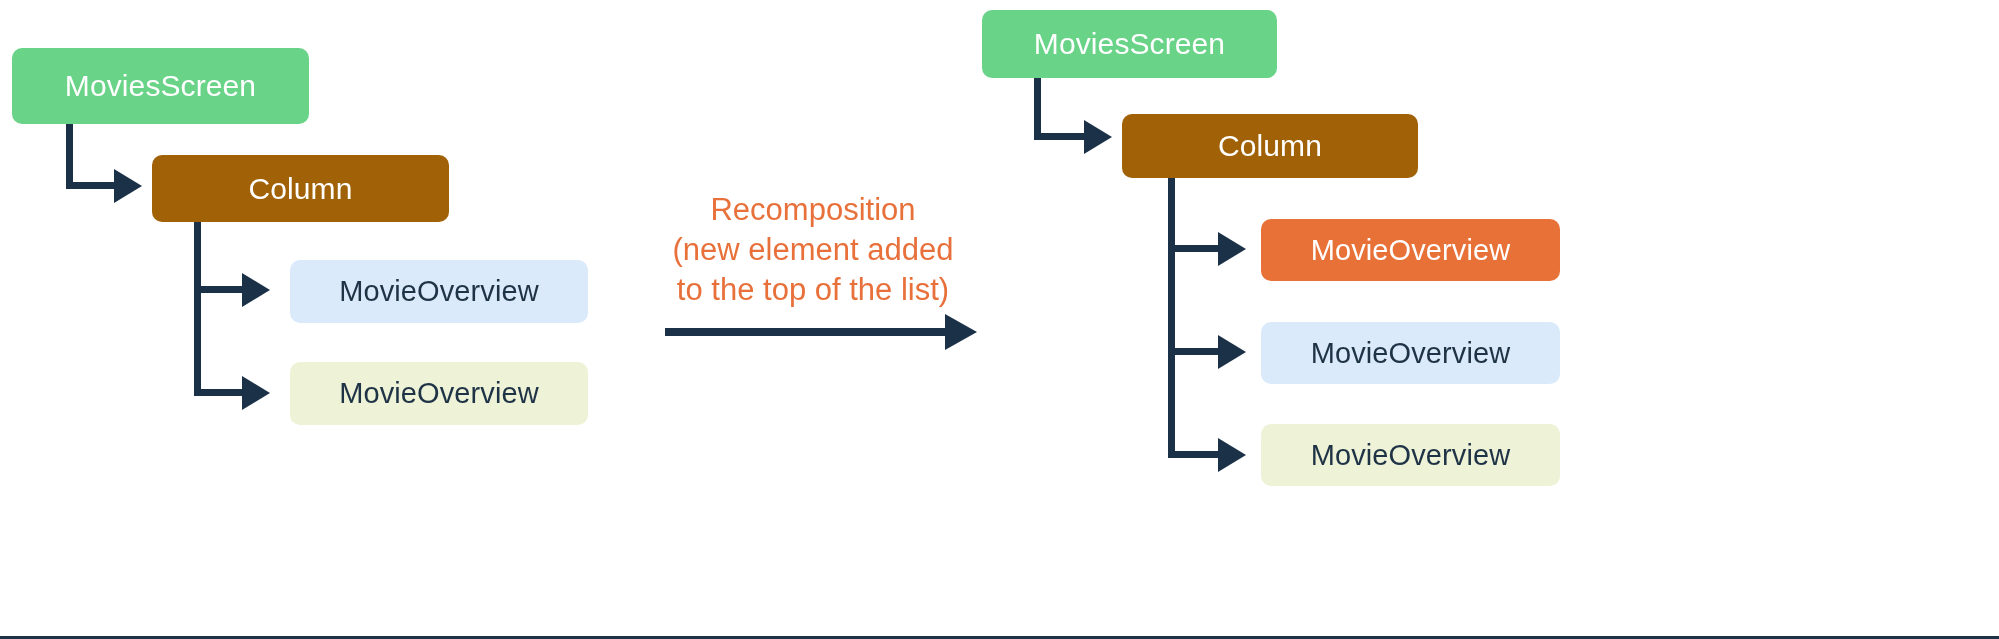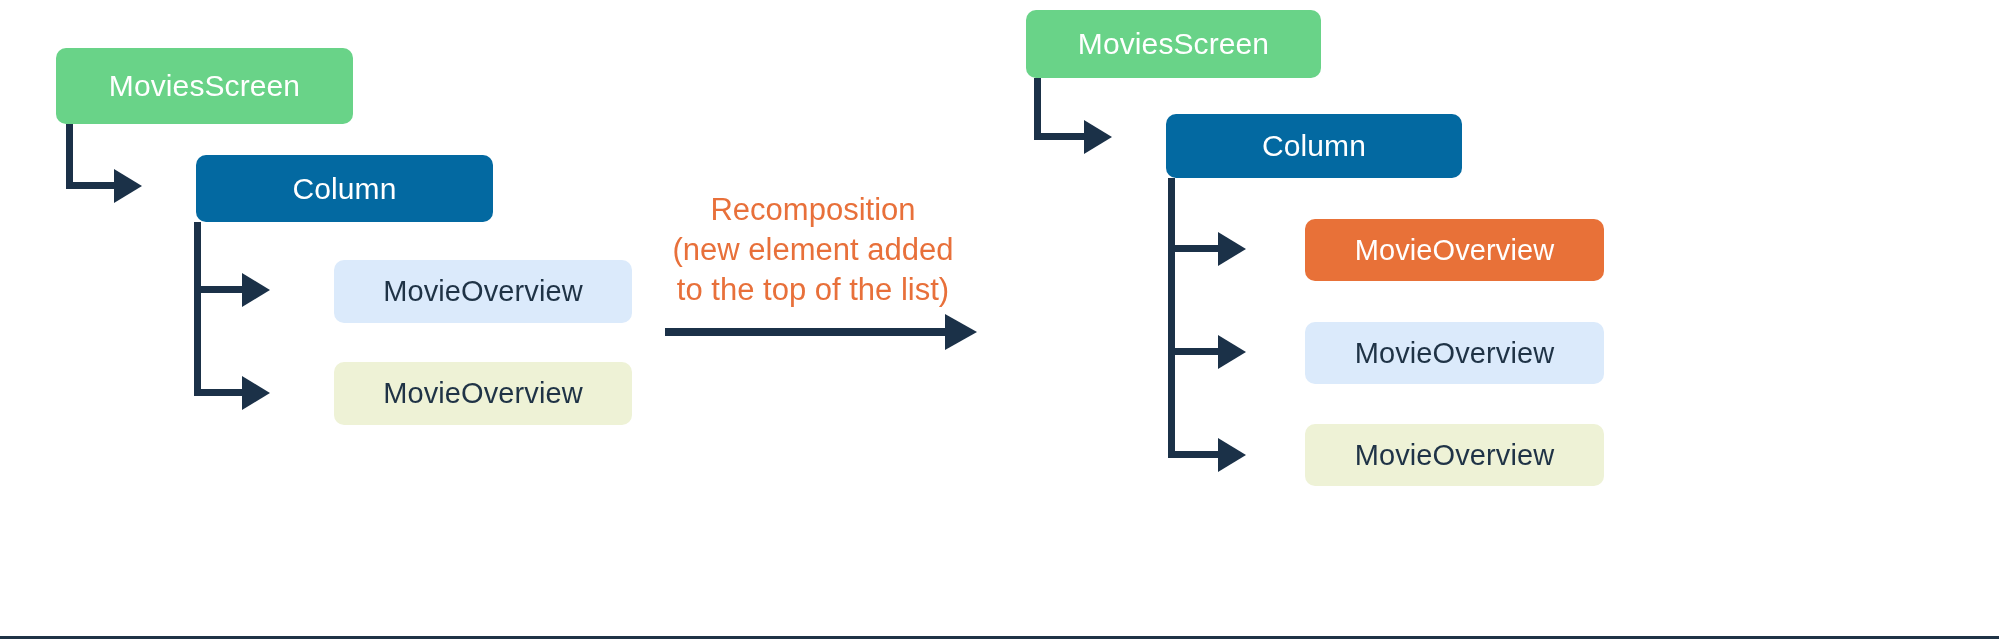--- a/index.html
+++ b/index.html
@@ -37,7 +37,6 @@
     border-radius: 10px;
     white-space: nowrap;
     letter-spacing: 0.1px;
-    margin-left: 44px;
   }
   .node .node-label {
     display: block;

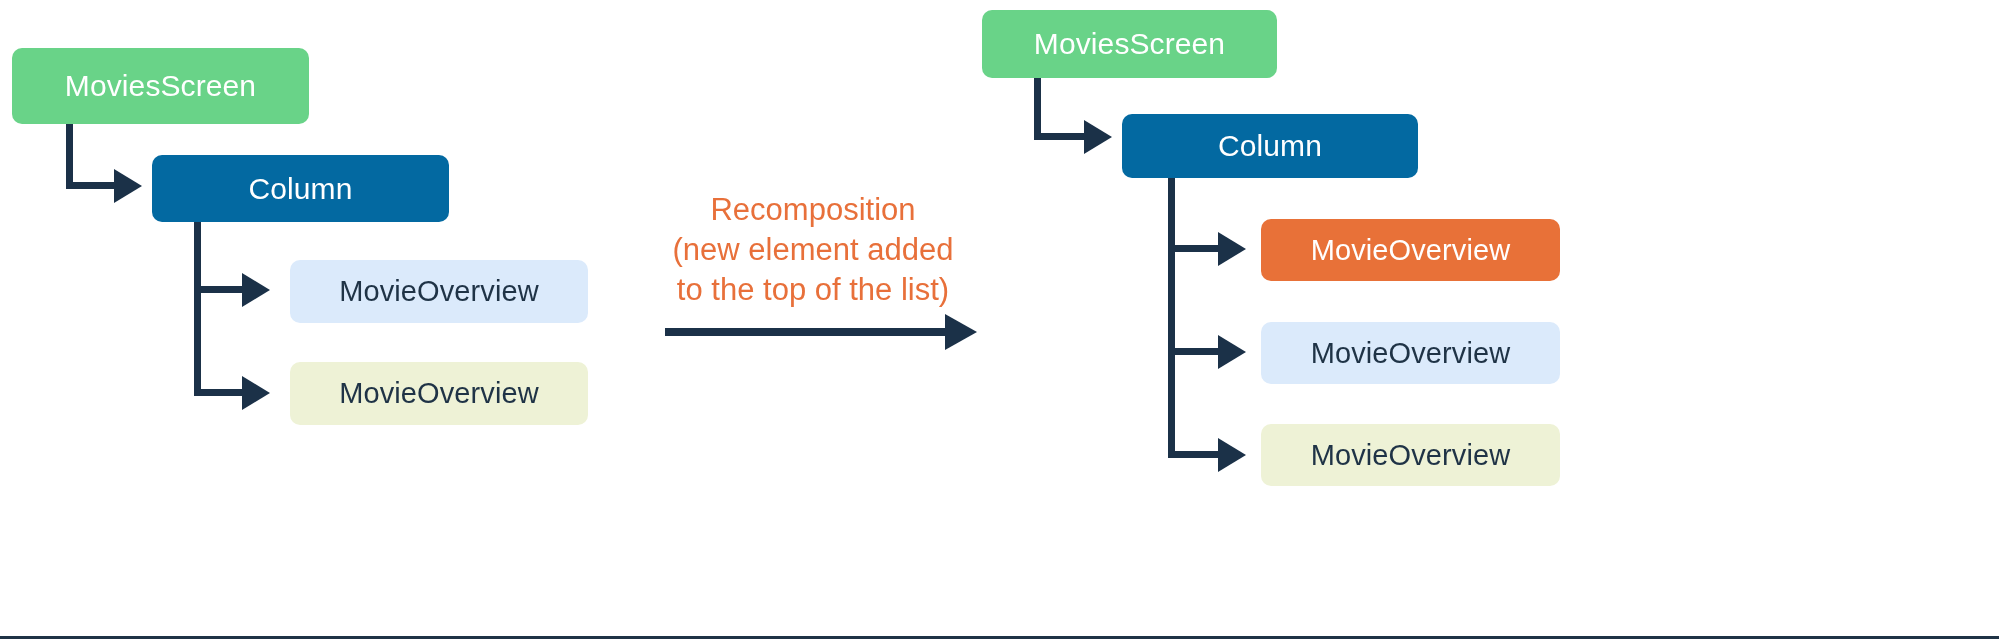--- a/index.html
+++ b/index.html
@@ -45,7 +45,7 @@
 
   
   .n-green      { background: #69d388; color: #ffffff; }
-  .n-blue       { background: #0369a1; color: #ffffff; }
+  .n-blue       { background: #a16207; color: #ffffff; }
   .n-orange     { background: #e87138; color: #ffffff; }
   .n-lightblue  { background: #dbeafb; color: #1f3346; }
   .n-lightyel   { background: #eef2d6; color: #1f3346; }

